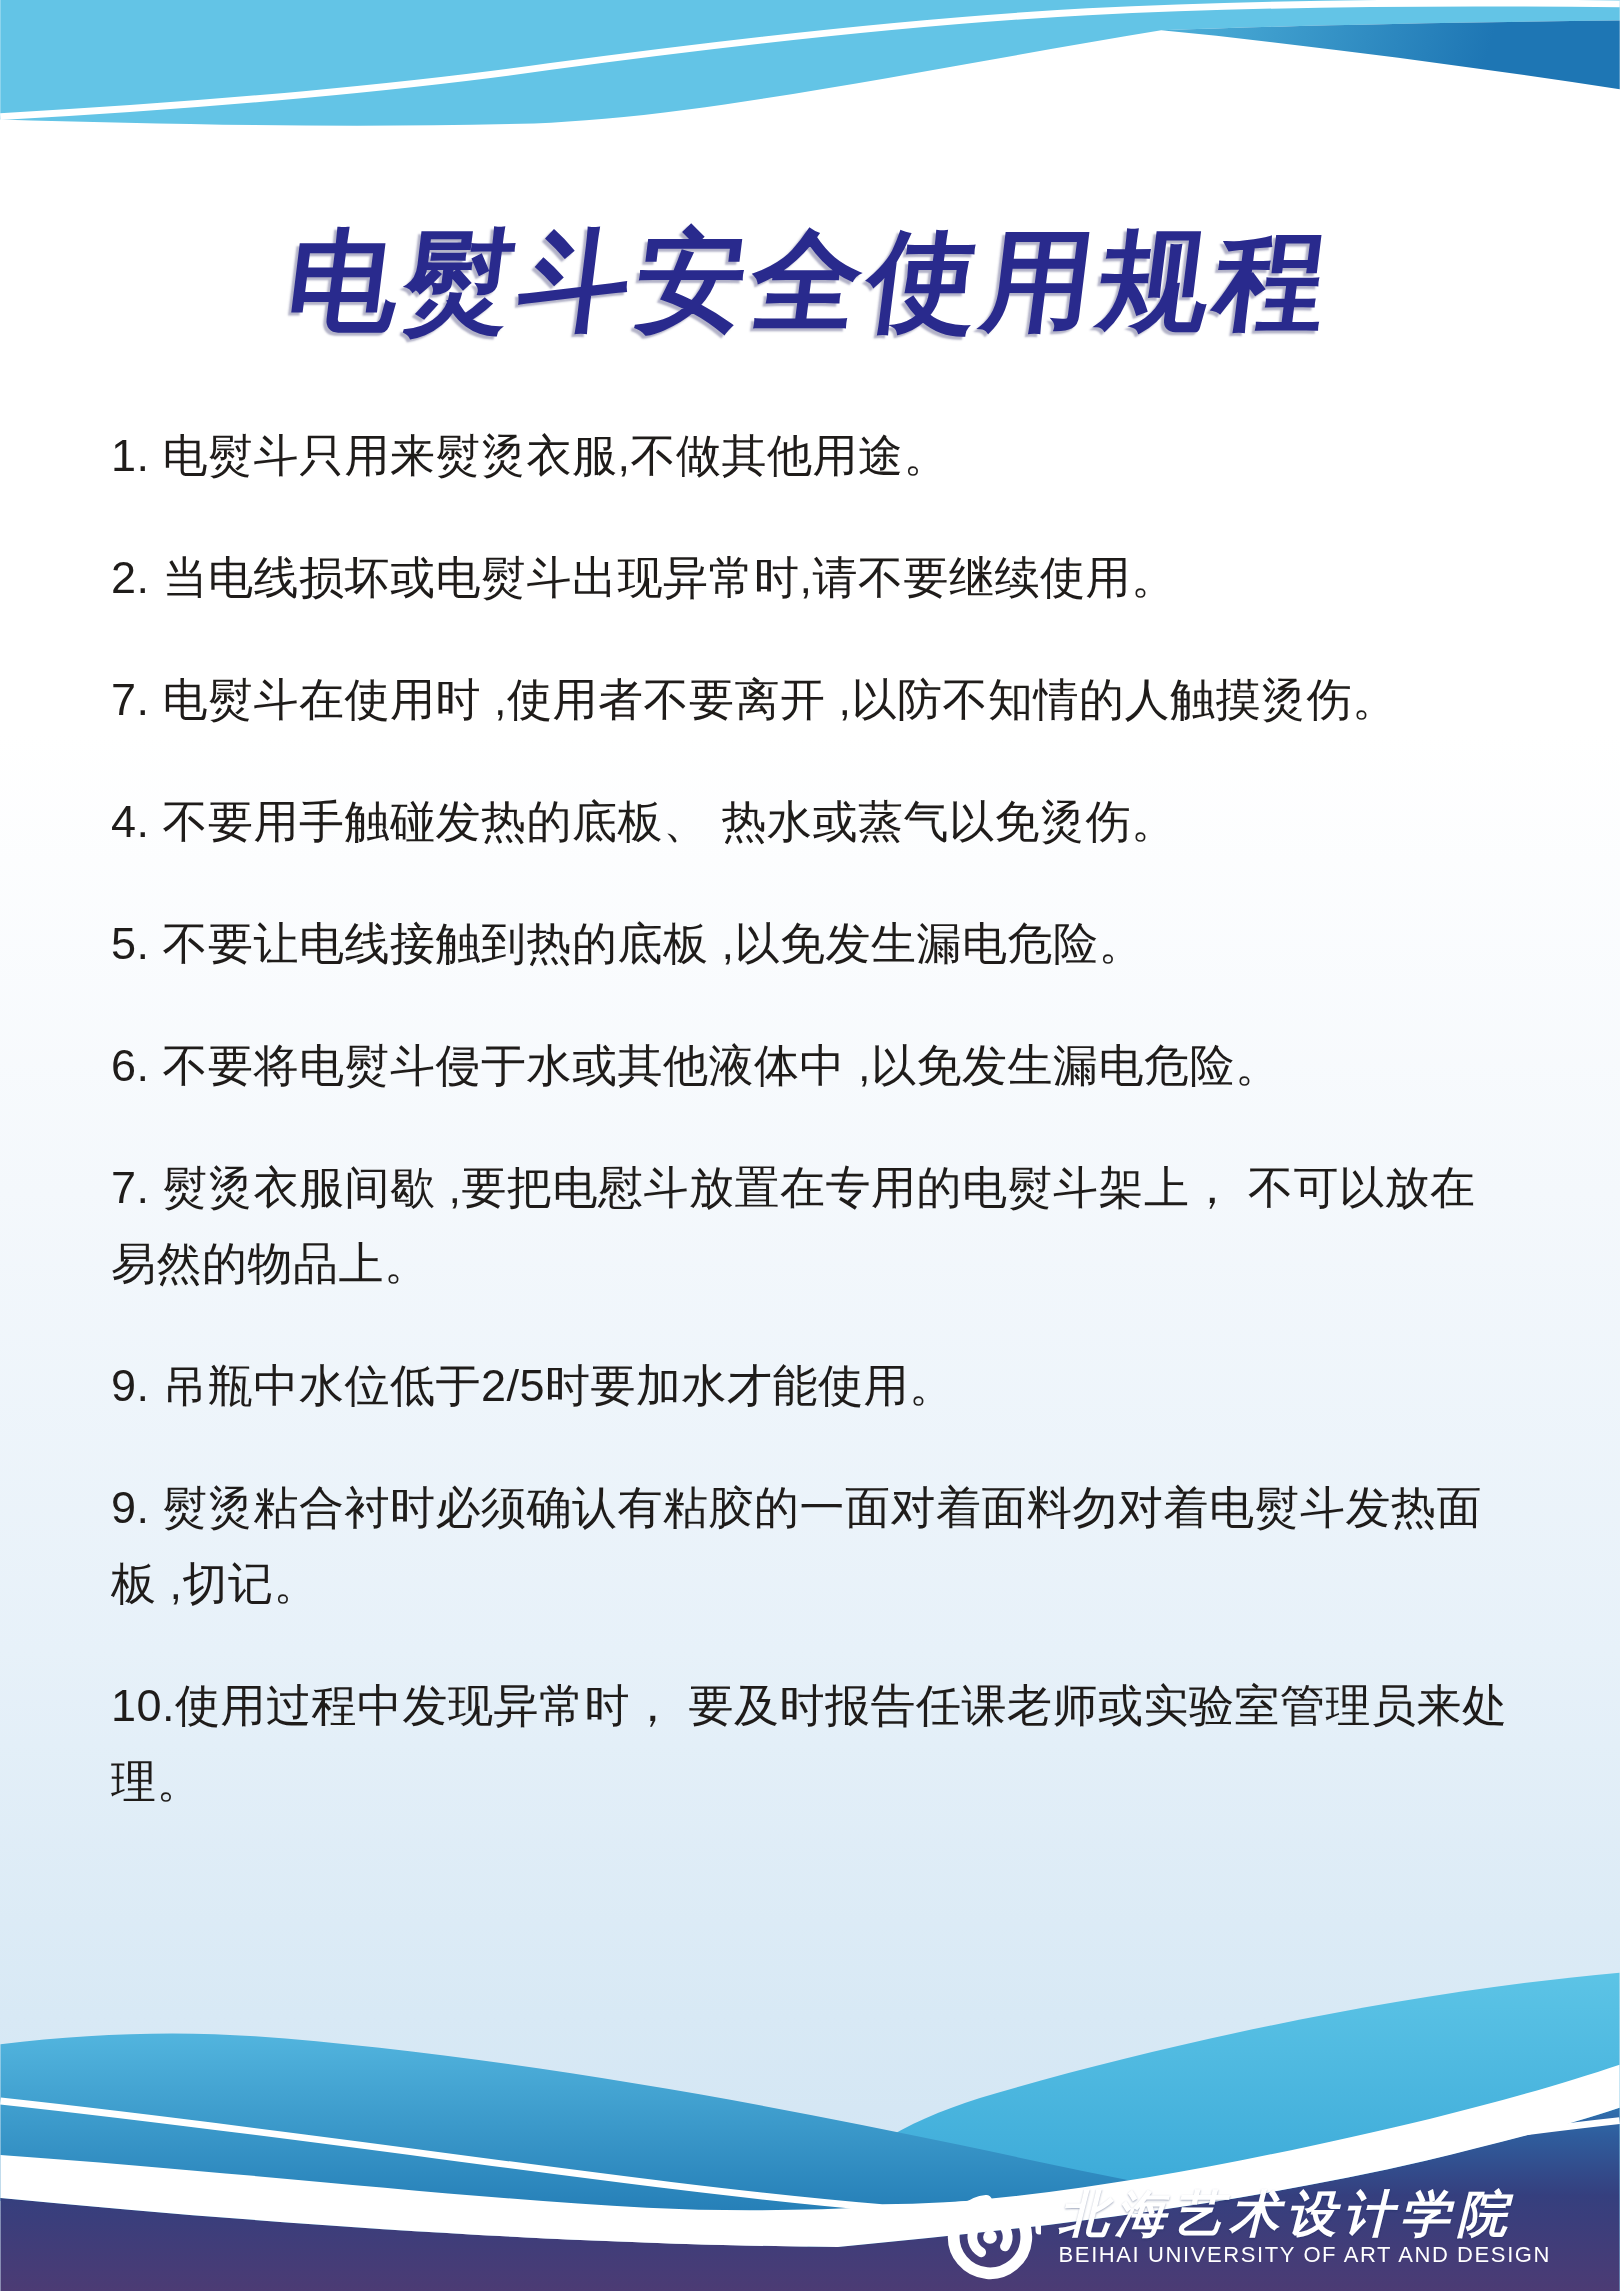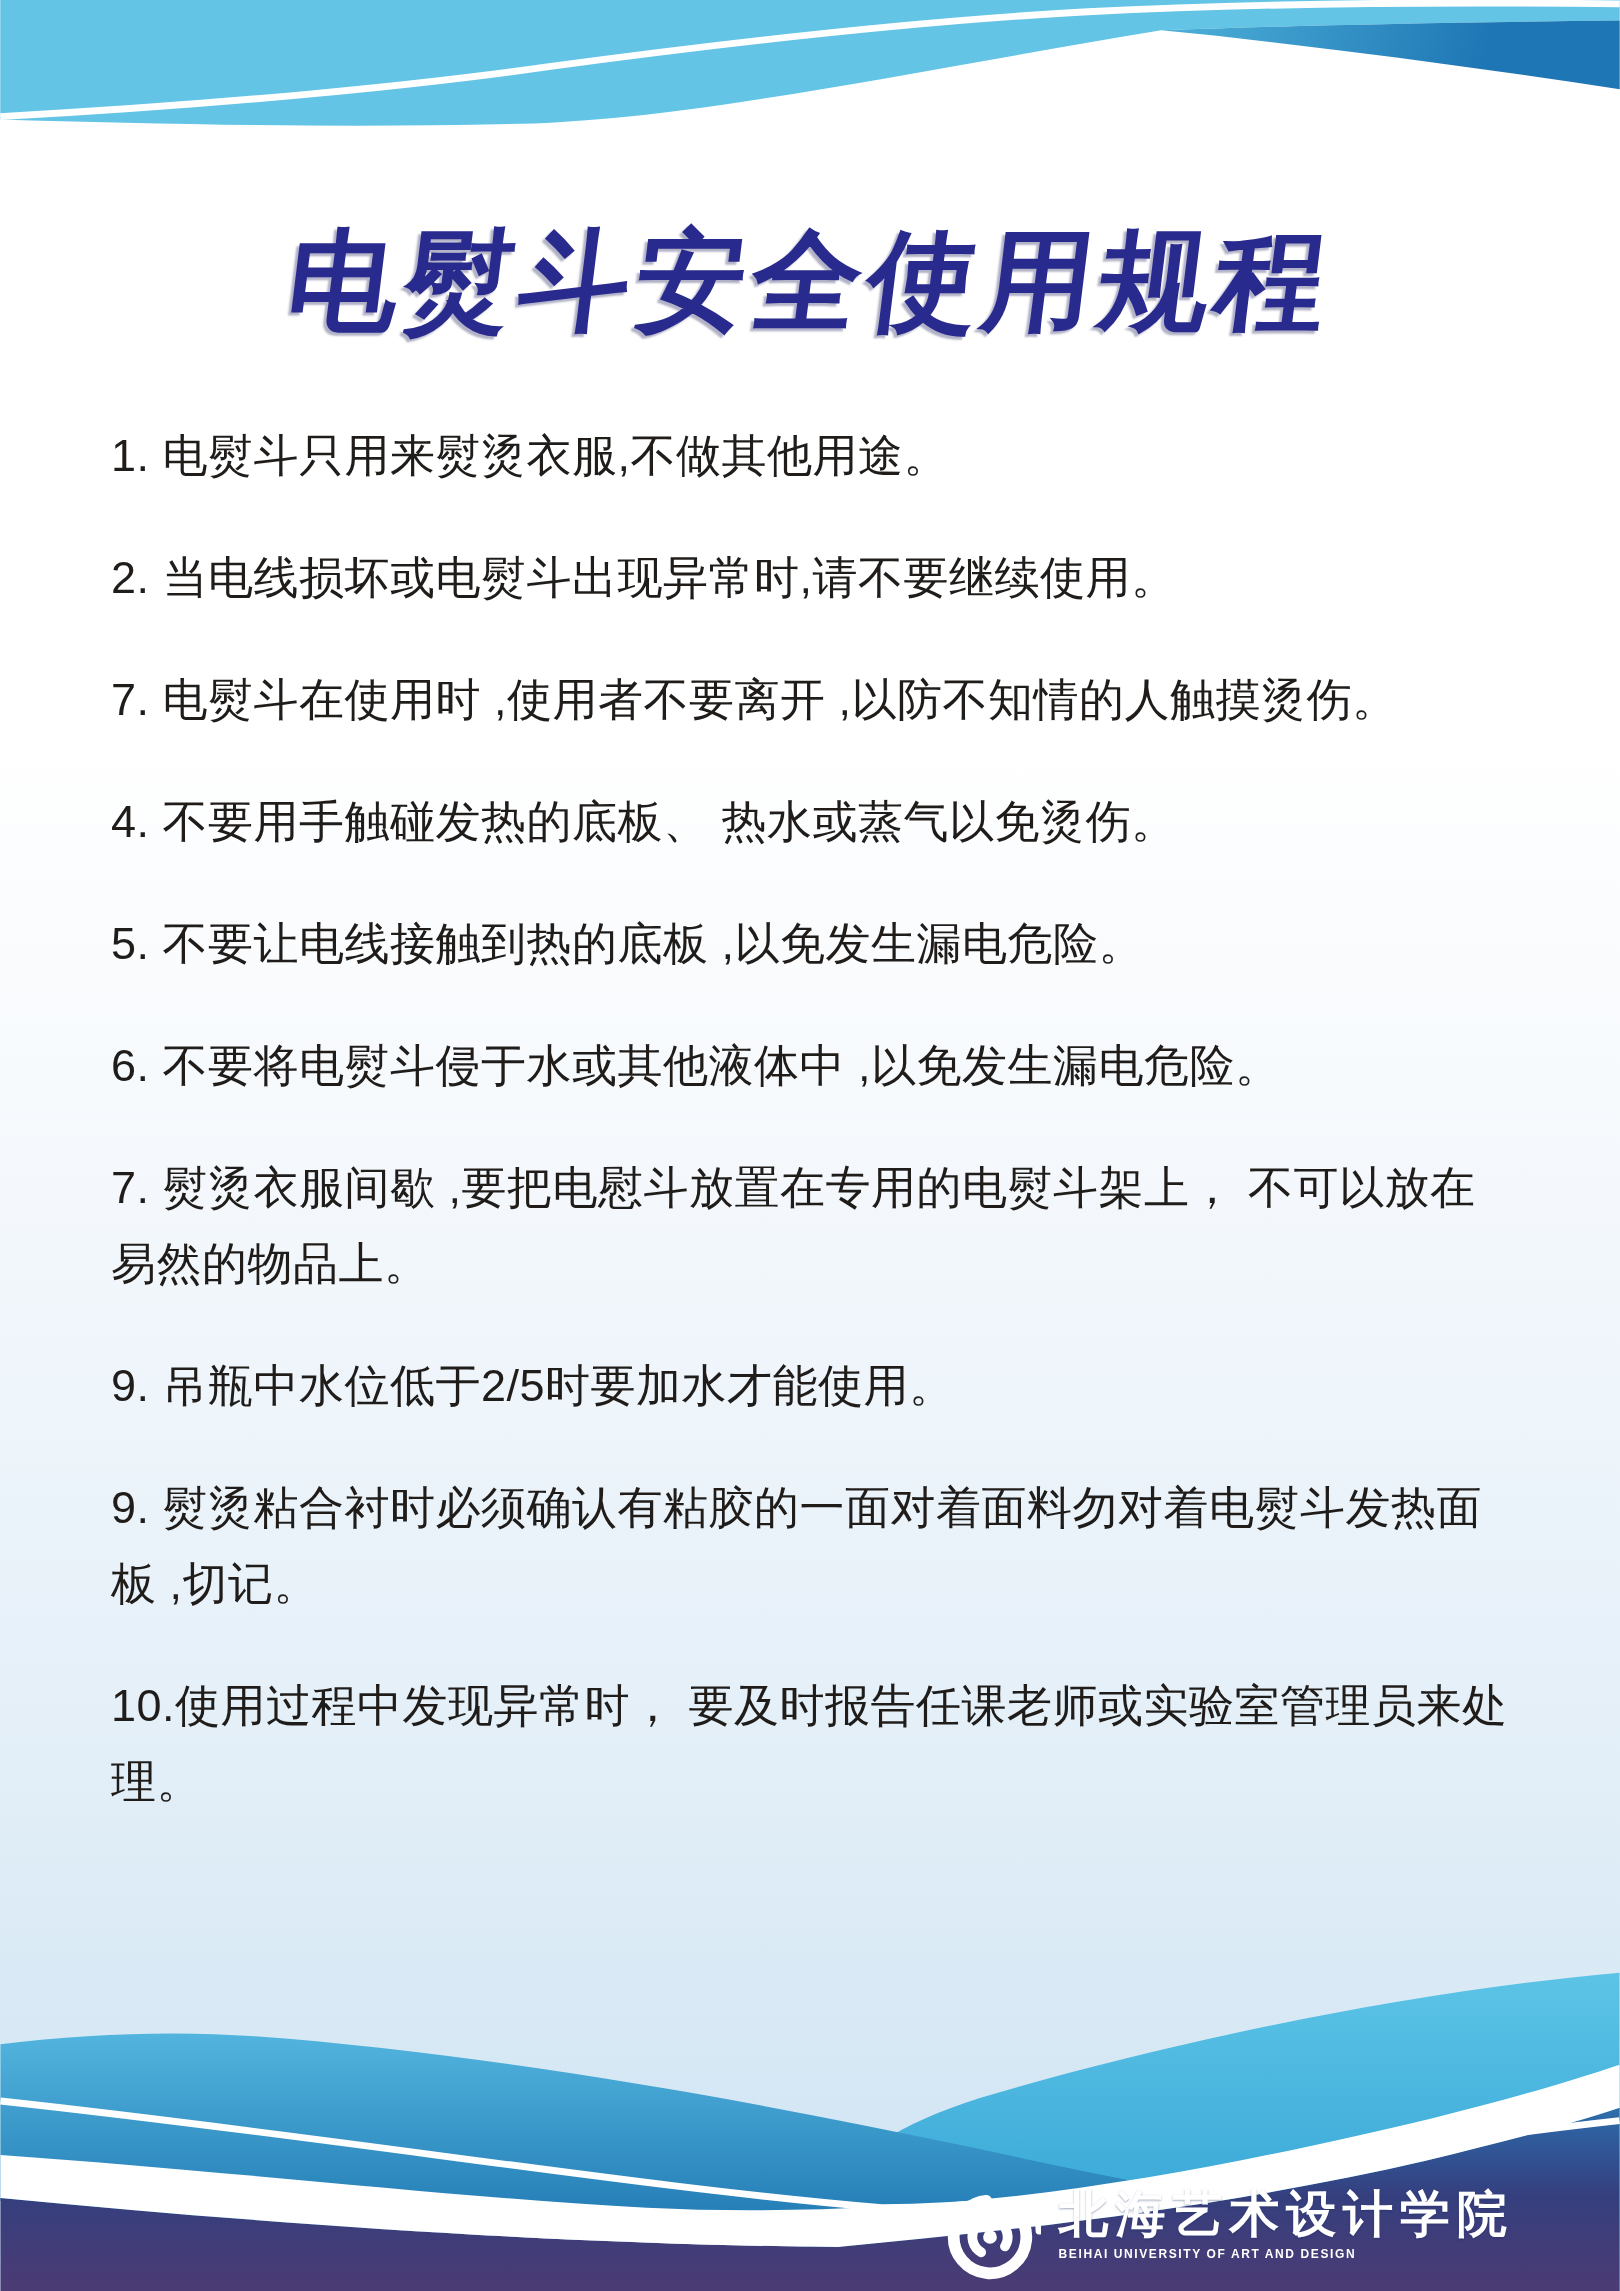--- a/index.html
+++ b/index.html
@@ -53,6 +53,7 @@
     color:#ffffff;
     font-size:50px;
     font-weight:bold;
+    font-style:italic;
     letter-spacing:6.9px;
     line-height:57px;
     white-space:nowrap;

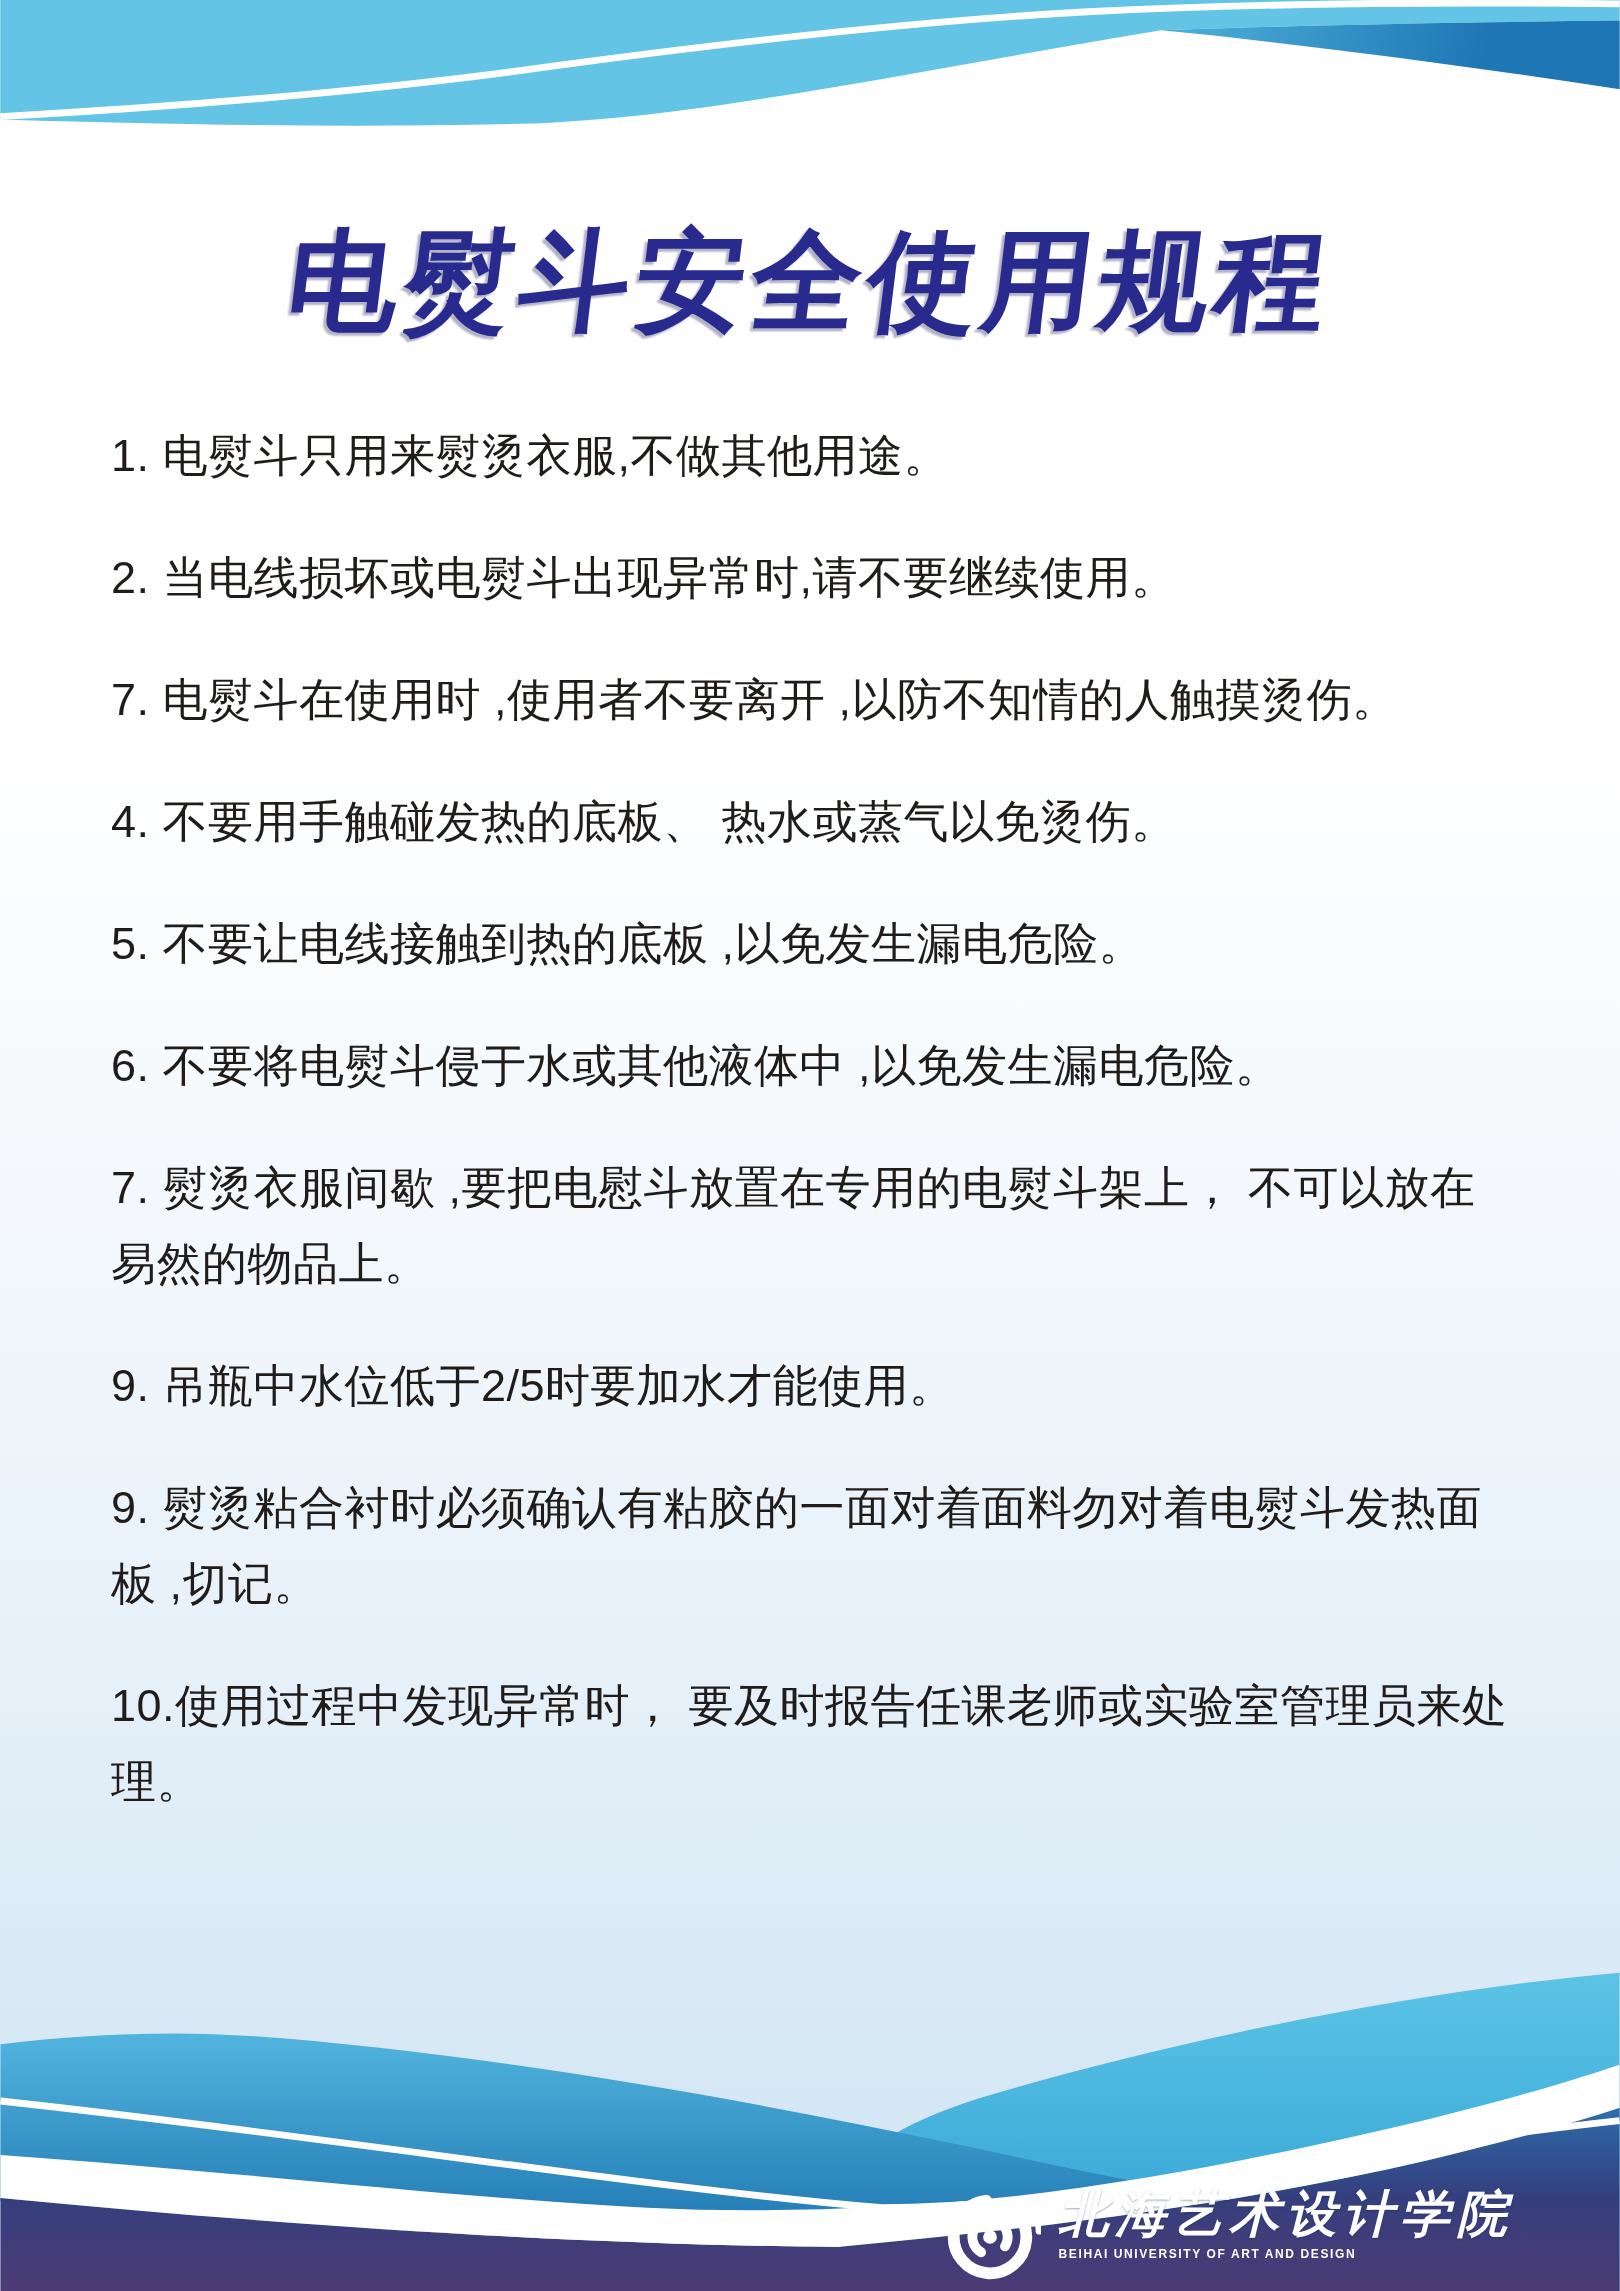--- a/index.html
+++ b/index.html
@@ -61,8 +61,8 @@
   }
   .logo-en{
     color:#ffffff;
-    font-size:12px;
-    font-weight:bold;
+    font-size:22px;
+    font-weight:normal;
     letter-spacing:1.6px;
     line-height:23.5px;
     white-space:nowrap;

